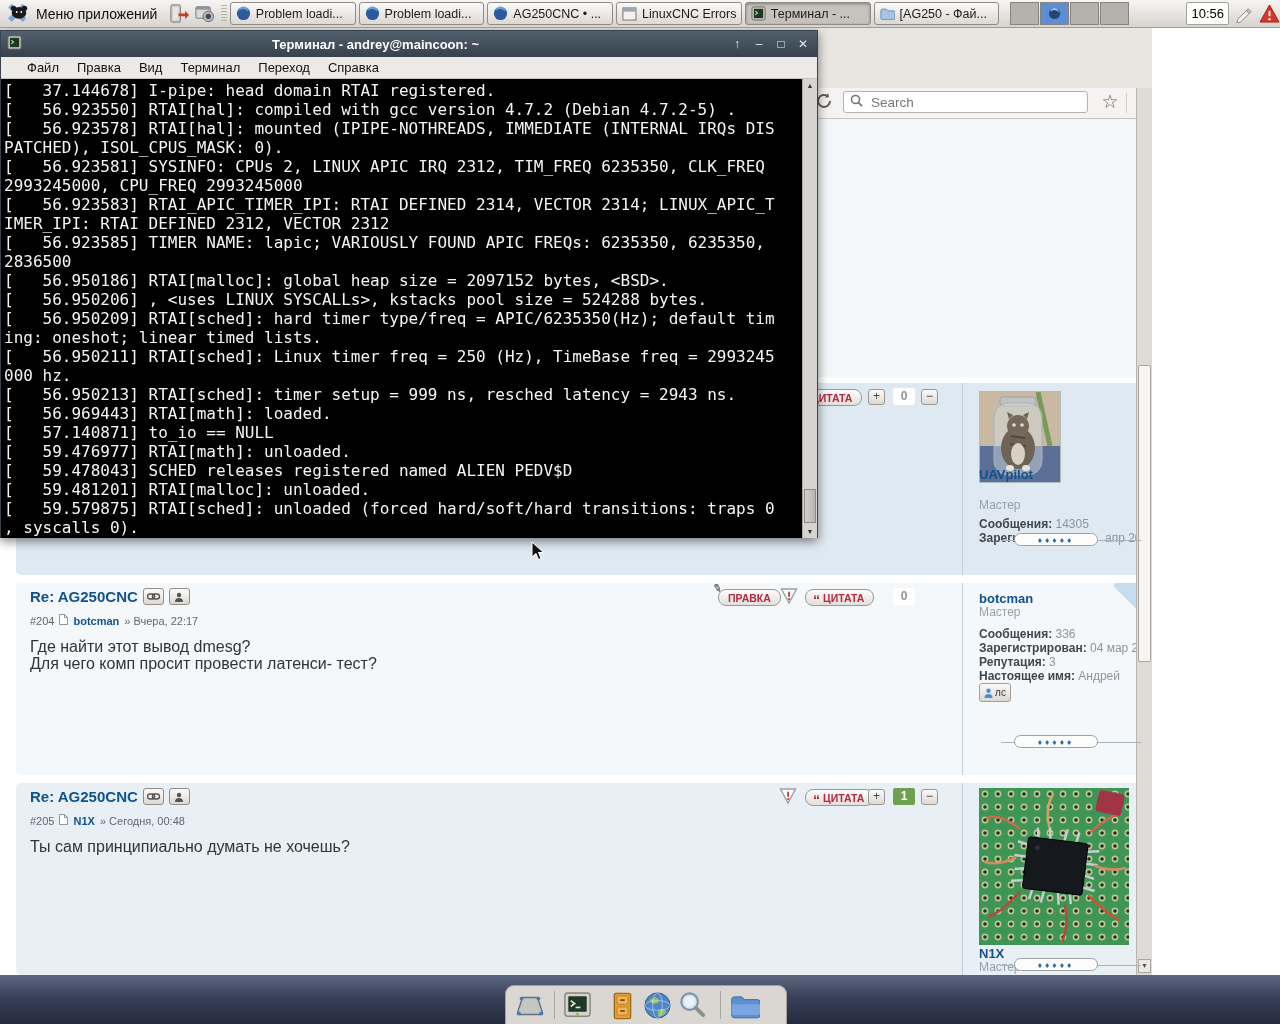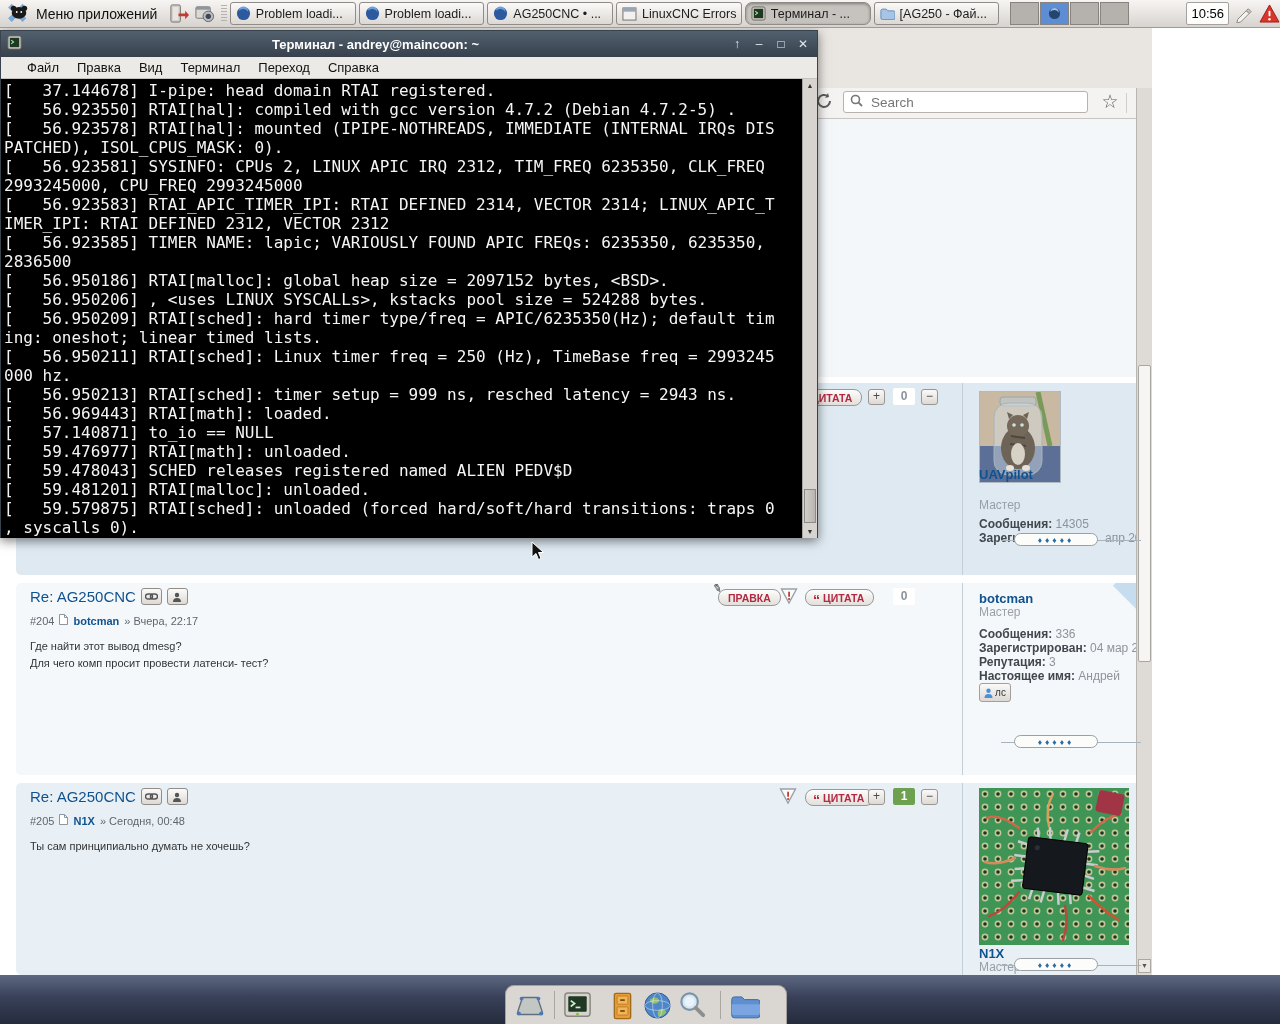--- a/index.html
+++ b/index.html
@@ -16,7 +16,7 @@
   .tb-btn{width:129px;height:23px;margin-right:3px;display:flex;align-items:center;gap:5px;padding:0 5px;box-sizing:border-box;
     background:linear-gradient(#fbfaf9,#dcd8d3);border:1px solid #8f8b86;border-radius:3px;
     font-size:12.5px;color:#1c1c1c;white-space:nowrap;overflow:hidden;}
-  .tb-btn.pressed{background:#c6c2bd;box-shadow:inset 0 1px 3px rgba(0,0,0,.35);border-radius:7px;}
+  .tb-btn.pressed{background:#c6c2bd;box-shadow:inset 0 1px 3px rgba(0,0,0,.35);}
   .tb-lbl{overflow:hidden;text-overflow:clip;white-space:nowrap;}
   .pager{display:flex;margin-left:8px;}
   .pager-cell{width:27px;height:21px;background:#b5b1ad;border:1px solid #87837e;margin-right:1px;}

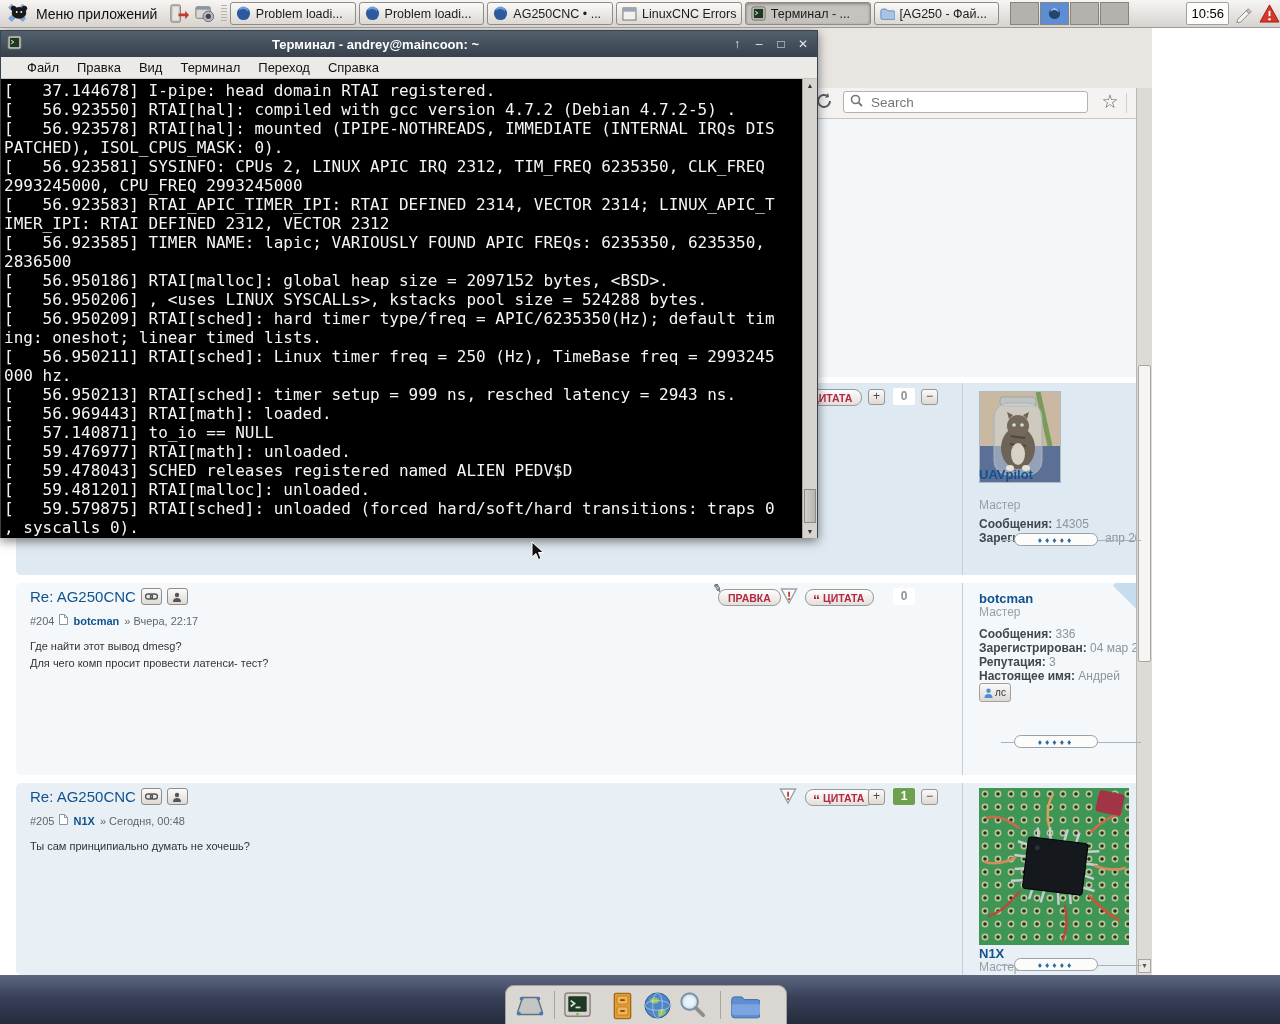--- a/index.html
+++ b/index.html
@@ -61,7 +61,7 @@
   #panelC{top:464px;height:192px;background:#f4f8fb;}
   #panelD{top:664px;height:192px;background:#e8f0f6;}
   .sidebar{position:absolute;left:946px;top:0;bottom:0;width:284px;border-left:1px solid #c2cfd9;}
-  .p-title{position:absolute;left:14px;top:5px;font-size:15px;font-weight:normal;color:#10528e;display:flex;gap:5px;align-items:center;}
+  .p-title{position:absolute;left:14px;top:5px;font-size:15px;font-weight:bold;color:#10528e;display:flex;gap:5px;align-items:center;}
   .mini-btn{width:19px;height:15px;background:linear-gradient(#fcfbfa,#ddd9d4);border:1px solid #908c87;border-radius:3px;
     display:flex;align-items:center;justify-content:center;}
   .p-meta{position:absolute;left:14px;top:31px;font-size:11px;color:#60666d;display:flex;gap:5px;align-items:center;}

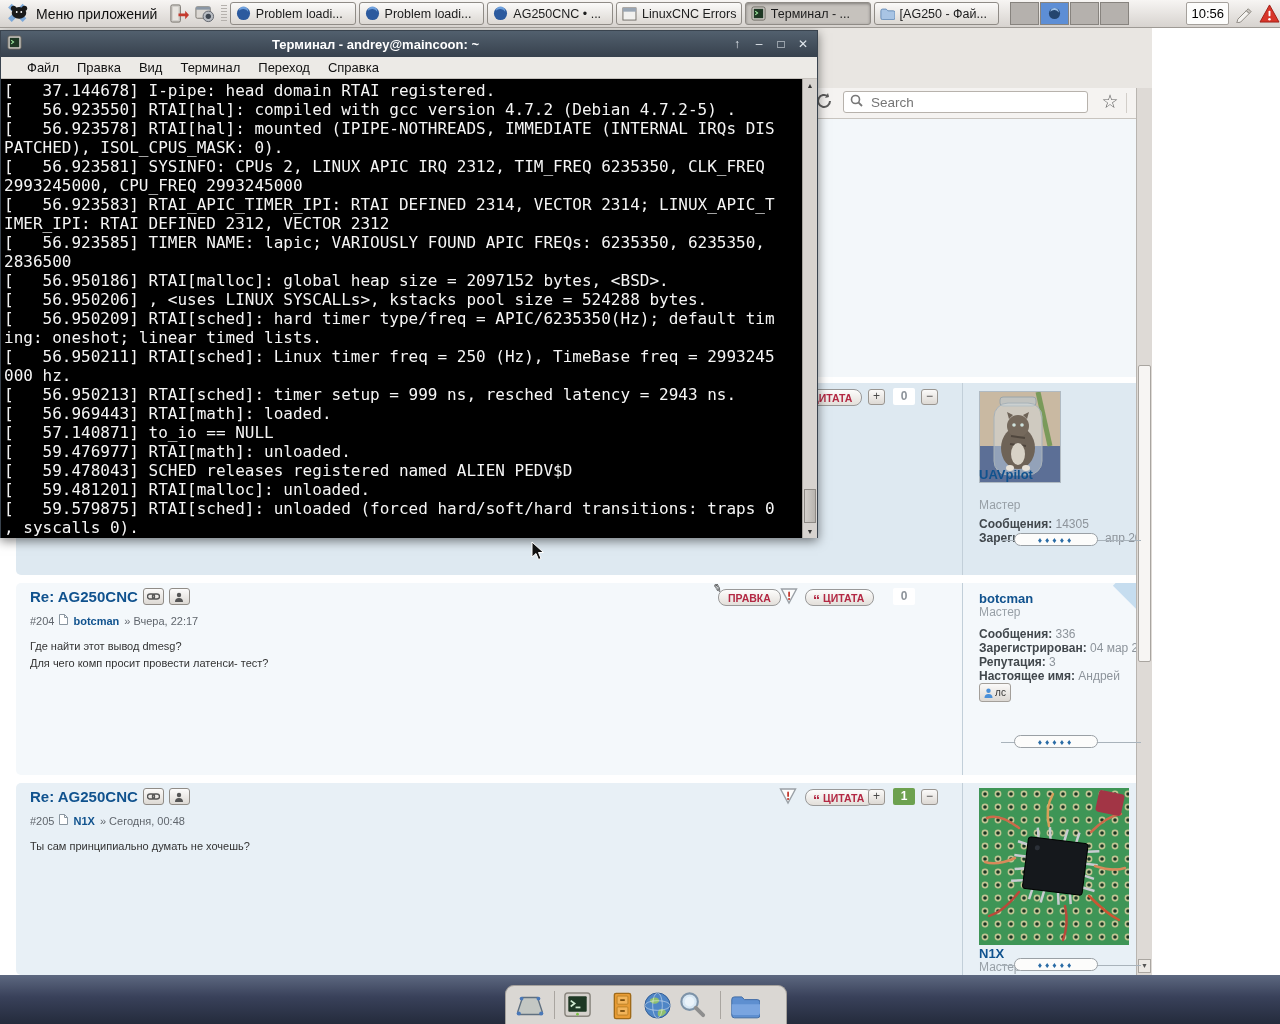--- a/index.html
+++ b/index.html
@@ -66,7 +66,7 @@
     display:flex;align-items:center;justify-content:center;}
   .p-meta{position:absolute;left:14px;top:31px;font-size:11px;color:#60666d;display:flex;gap:5px;align-items:center;}
   .p-meta .author{color:#10528e;font-weight:bold;}
-  .p-body{position:absolute;left:14px;top:55px;font-size:11px;line-height:17px;color:#333;}
+  .p-body{position:absolute;left:14px;top:55px;font-size:16px;line-height:17px;color:#333;}
   .pill{position:absolute;top:6px;height:15px;padding:0 9px;background:linear-gradient(#fdfdfc,#e3dfda);
     border:1px solid #999;border-radius:8px;color:#b32843;font-weight:bold;font-size:10.5px;
     display:flex;align-items:center;white-space:nowrap;}

